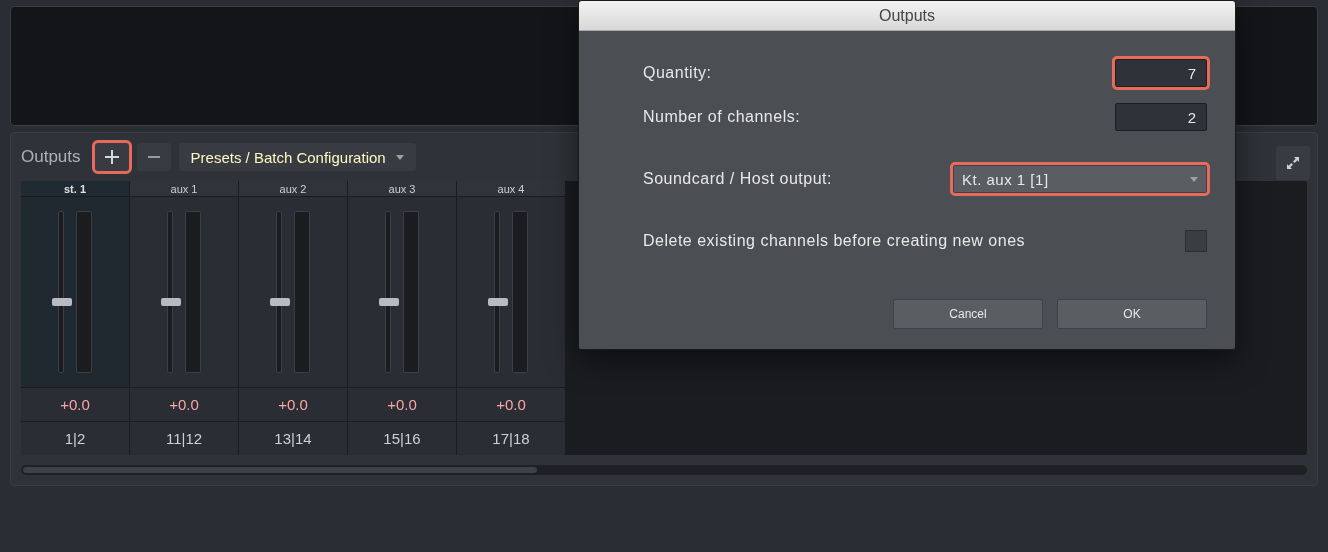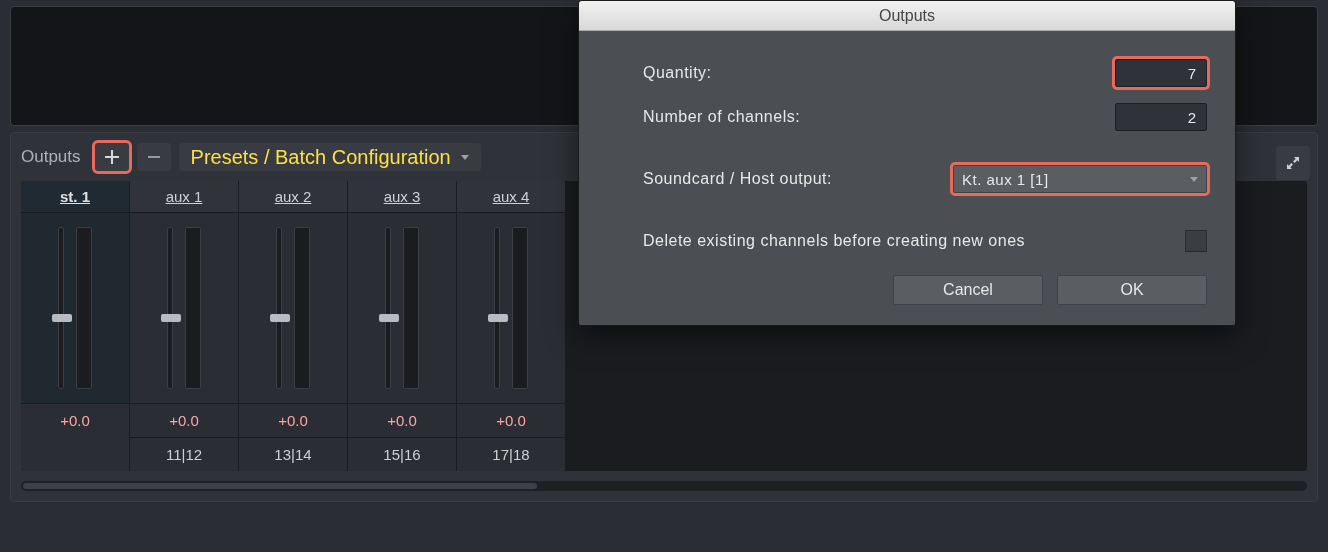--- a/index.html
+++ b/index.html
@@ -61,12 +61,12 @@
     background: #383b41;
     border: none;
     border-radius: 3px;
-    color: #fde047;
+    color: #fef9c3;
     padding: 0 12px;
     display: flex;
     align-items: center;
     gap: 10px;
-    font-size: 20px;
+    font-size: 15px;
   }
   .dd-tri {
     width: 0; height: 0;

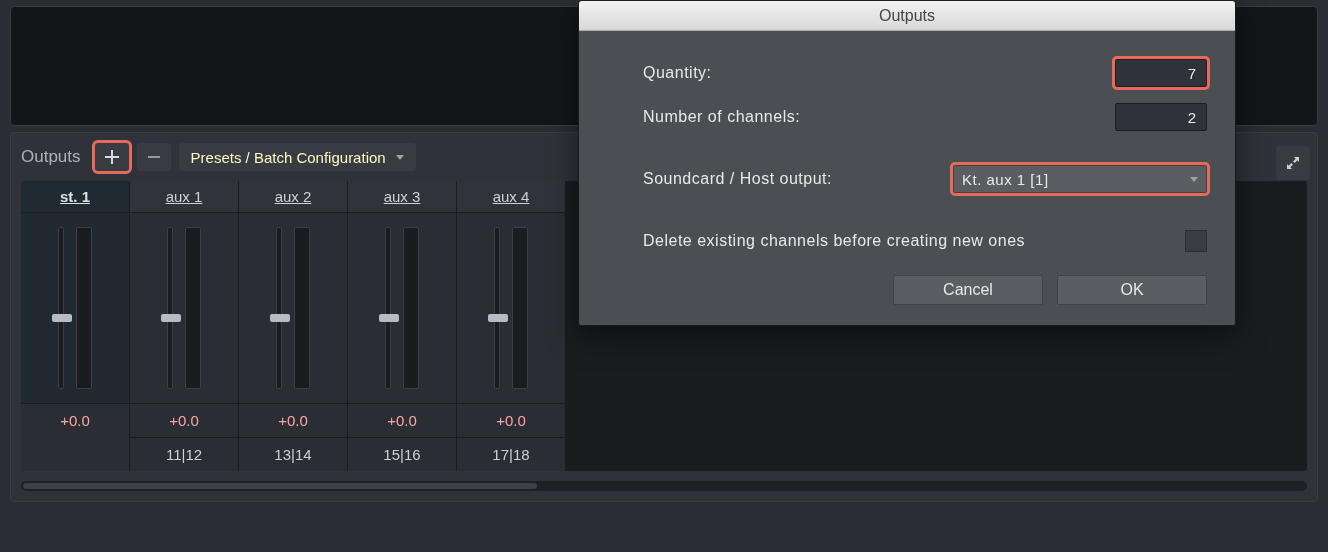--- a/index.html
+++ b/index.html
@@ -100,15 +100,14 @@
   }
   .channel.active .ch-header { background: #1f2a33; color: #e0e0e0; font-weight: bold;}
   .ch-header {
-    height: 32px;
+    height: 16px;
     background: #30333a;
     display: flex;
     align-items: center;
     justify-content: center;
-    font-size: 15px;
+    font-size: 11px;
     color: #d0d0d0;
     border-bottom: 1px solid #1a1c20;
-    text-decoration: underline;
   }
   .ch-body {
     height: 190px;

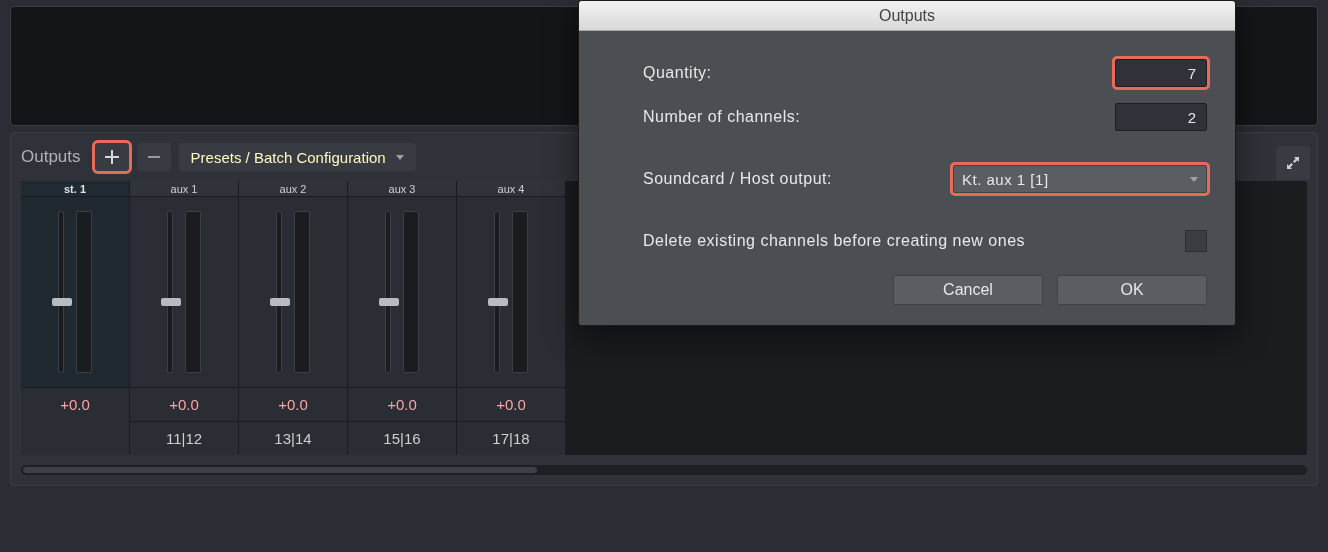--- a/index.html
+++ b/index.html
@@ -257,9 +257,9 @@
     background: #5a5d62;
     border: 1px solid #3f4248;
     color: #e8e8e8;
-    font-size: 16px;
-    border-radius: 2px;
-    display:flex;align-items:center;justify-content:center;
+    font-size: 12px;
+    border-radius: 2px;
+    display:flex;align-items:center;justify-content:center;margin-top:24px;
   }
   .light-font { font-family: "Helvetica Neue", Helvetica, Arial, sans-serif; font-weight: 300; letter-spacing: 0.5px; }
 </style>

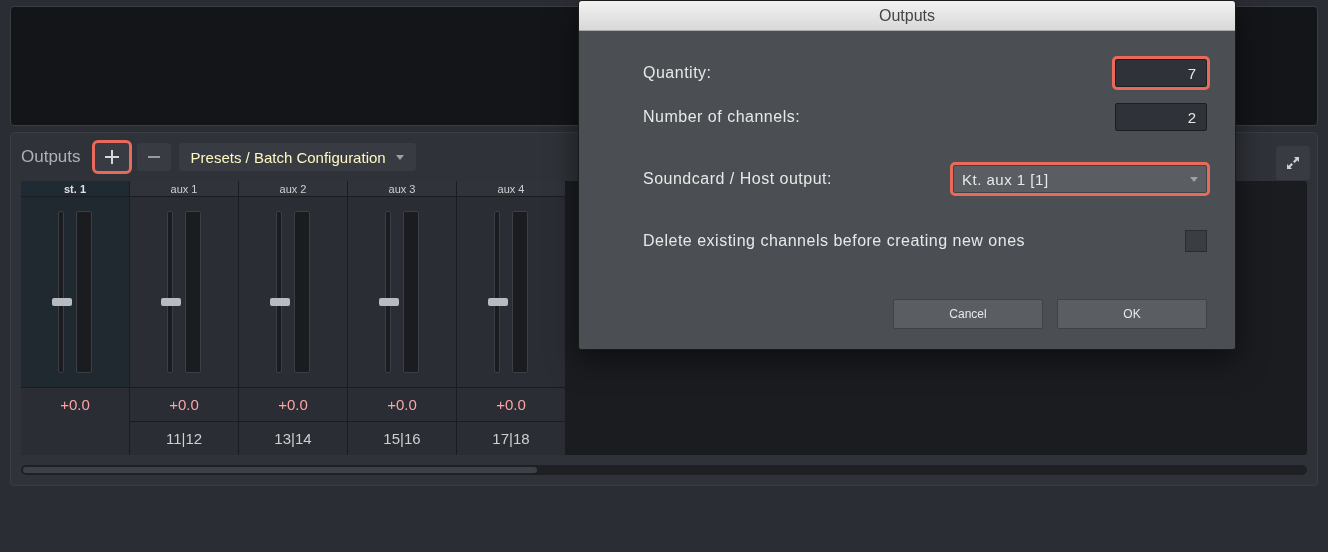--- a/index.html
+++ b/index.html
@@ -298,6 +298,7 @@
             <div class="meter"></div>
           </div>
           <div class="ch-gain">+0.0</div>
+          <div class="ch-routing">1|2</div>
         </div>
         <div class="channel">
           <div class="ch-header">aux 1</div>

